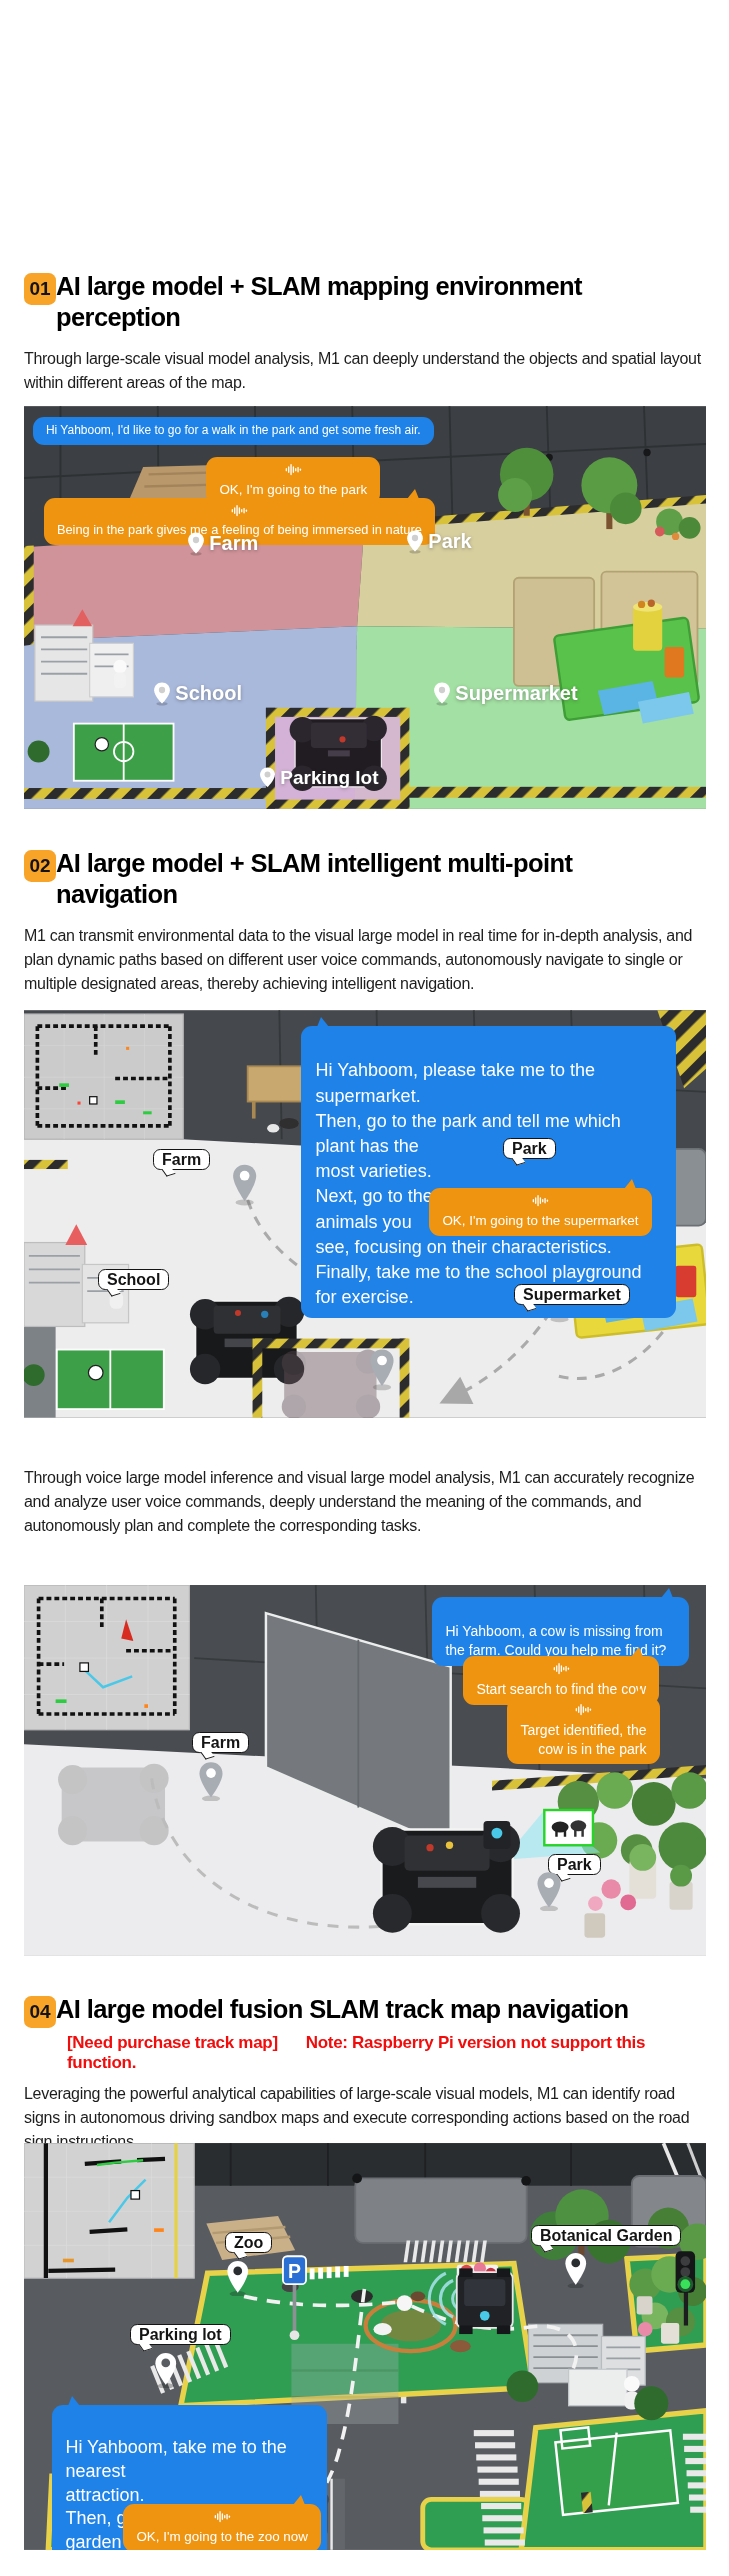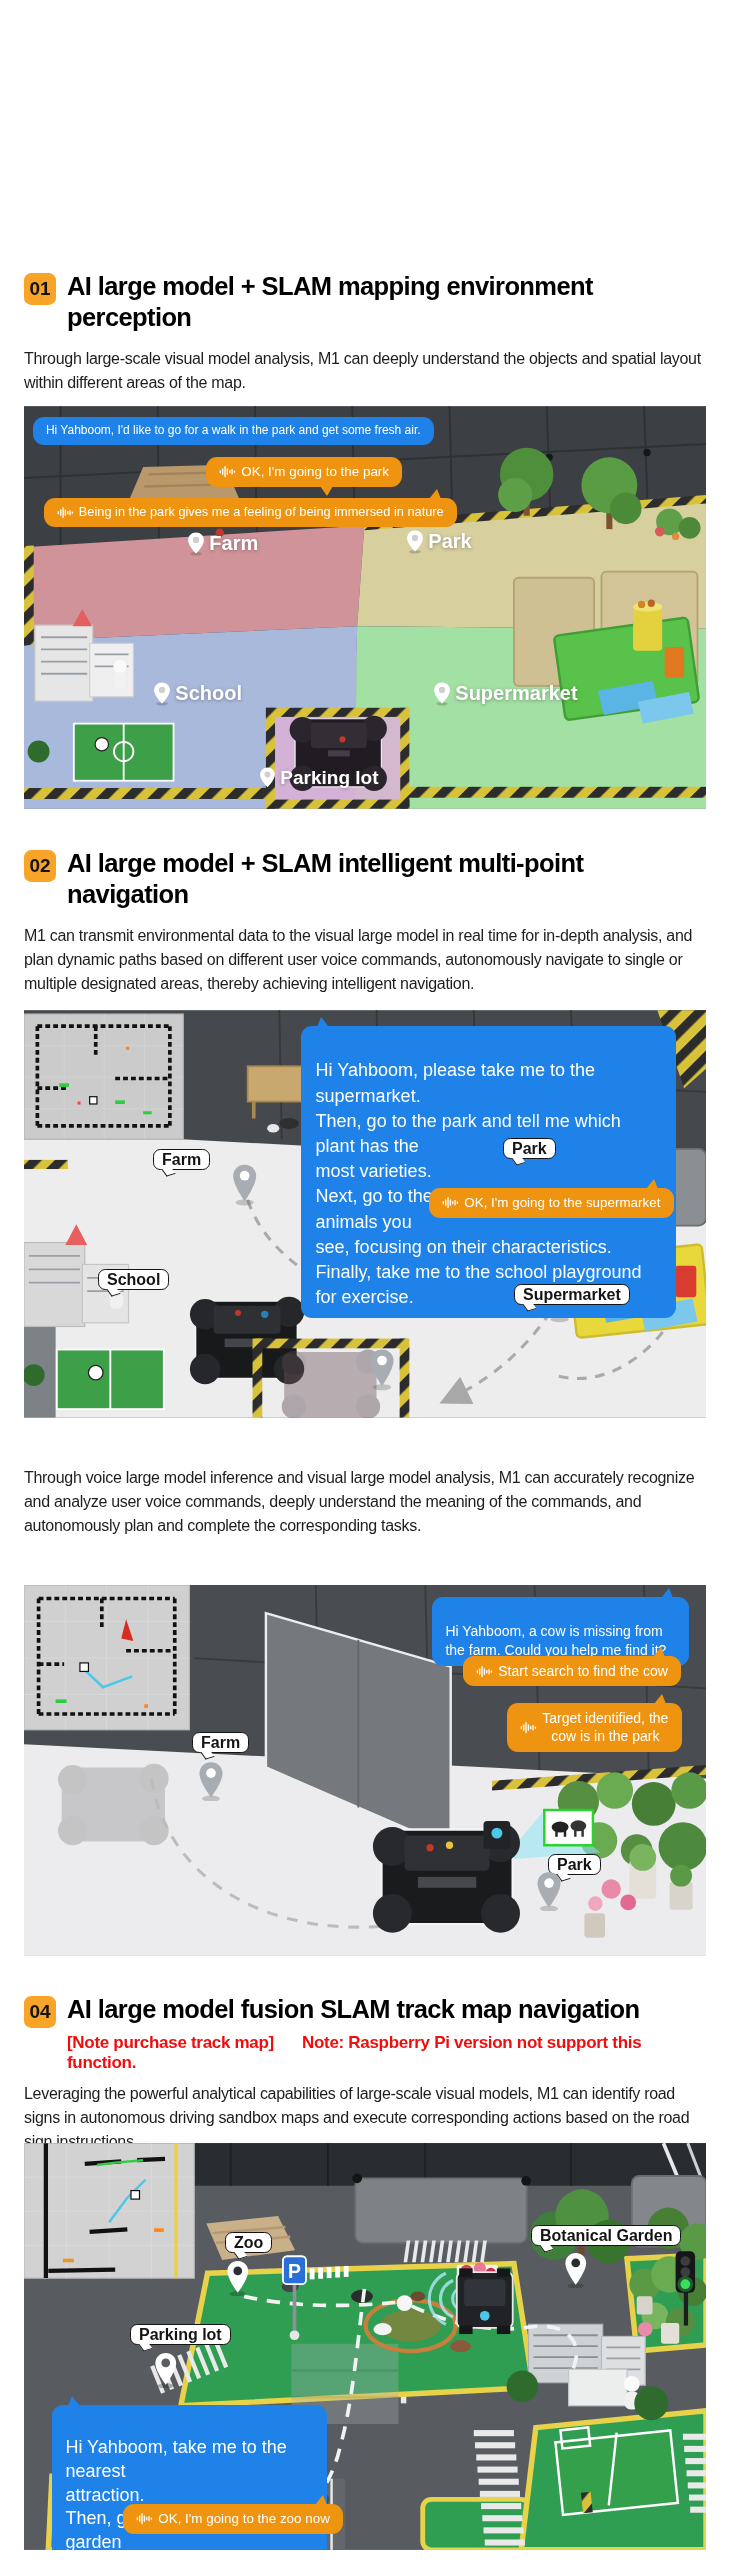--- a/index.html
+++ b/index.html
@@ -10,7 +10,7 @@
   .title{position:absolute;top:92px;left:0;width:730px;text-align:center;
          font-size:45px;line-height:60px;font-weight:bold;letter-spacing:-1.2px;color:#0c0c0c;}
   .sec{position:absolute;left:24px;width:682px;}
-  .sec-row{display:flex;gap:11px;align-items:flex-start;}
+  .sec-row{display:flex;align-items:flex-start;}
   .badge{flex:0 0 auto;width:32px;height:32px;margin-top:2.4px;border-radius:7.3px;background:#F7A428;
          display:flex;align-items:center;justify-content:center;font-size:19px;font-weight:bold;color:#131313;}
   .sec-head{font-size:25.5px;line-height:1.2;font-weight:bold;letter-spacing:-0.6px;color:#000000;max-width:627px;}

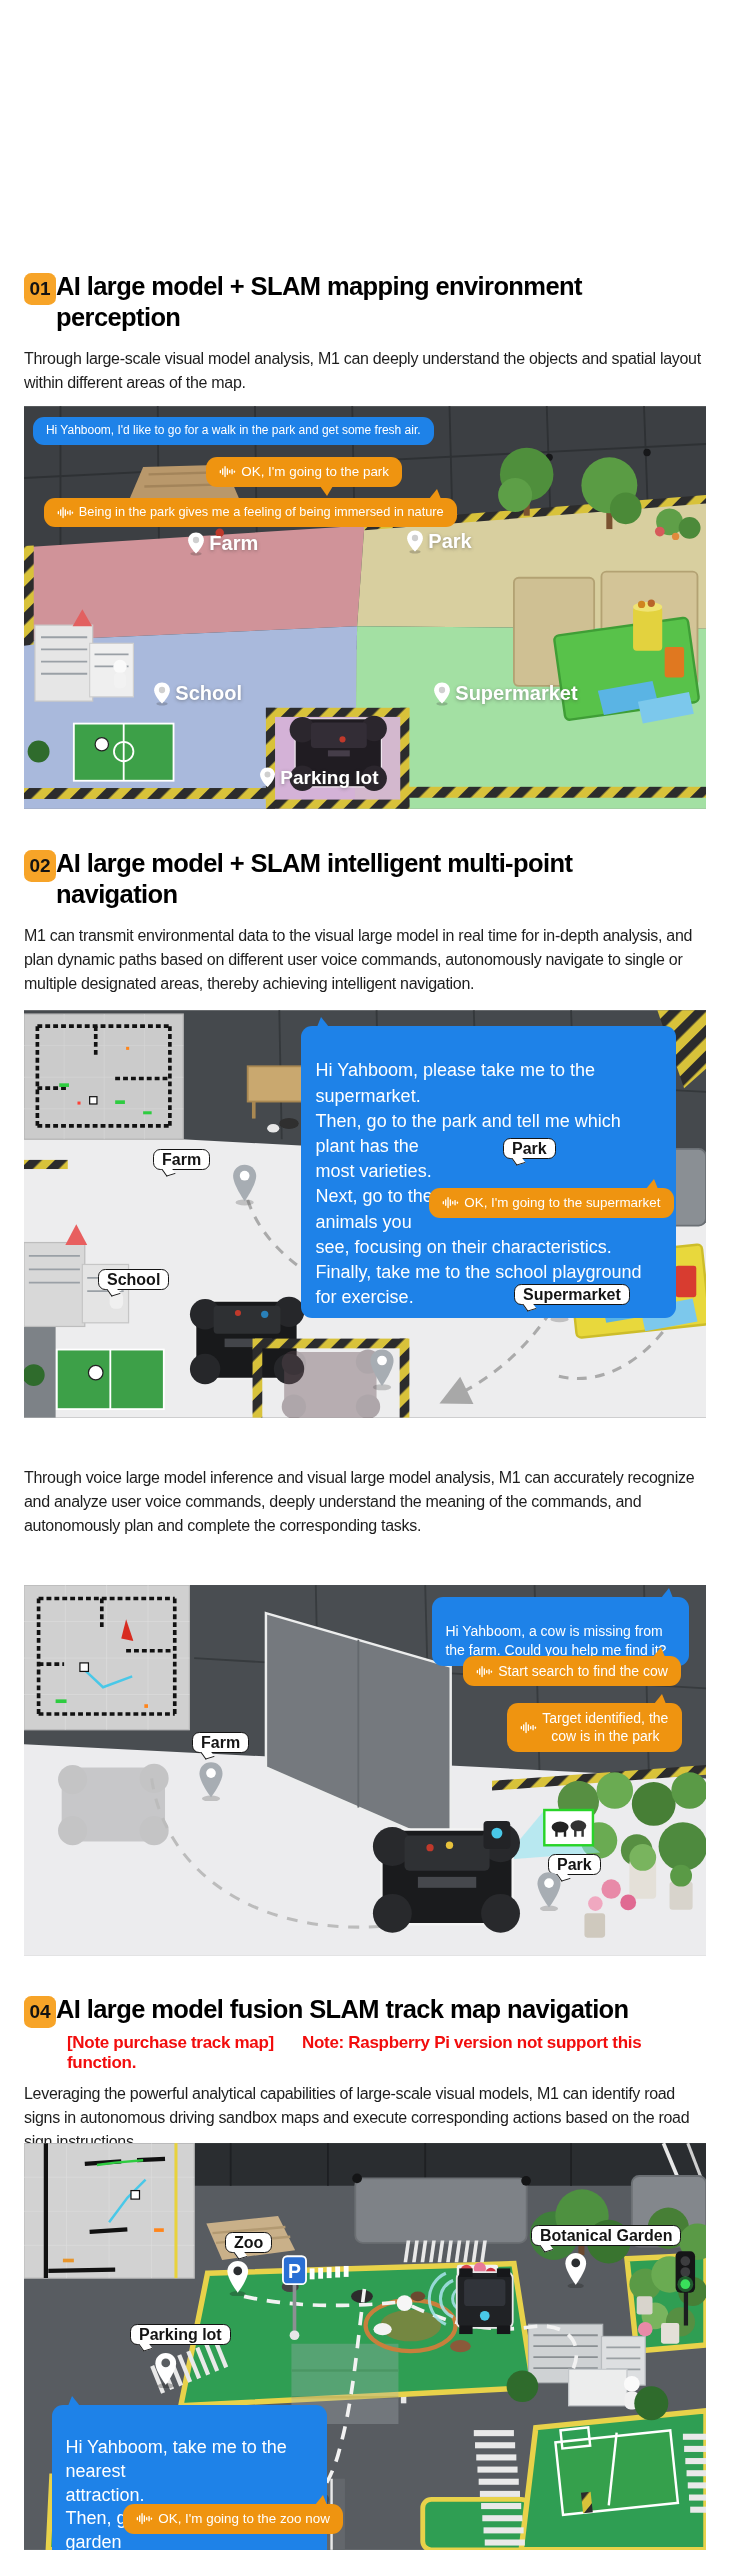--- a/index.html
+++ b/index.html
@@ -27,7 +27,7 @@
           display:flex;align-items:center;gap:4.9px;box-sizing:border-box;}
   .bubble.pre{white-space:pre-line;display:block;}
   .blue{background:#1E82E8;}
-  .orange{background:#EF9410;}
+  .orange{background:#EF9410;flex-direction:column;}
   .bubble::before{position:absolute;width:0;height:0;}
   .t-tl::before{content:"";top:-9px;left:16px;border-left:4.9px solid transparent;border-right:8.5px solid transparent;border-bottom:10.3px solid;}
   .t-tr::before{content:"";top:-9px;right:16px;border-left:8.5px solid transparent;border-right:4.9px solid transparent;border-bottom:10.3px solid;}

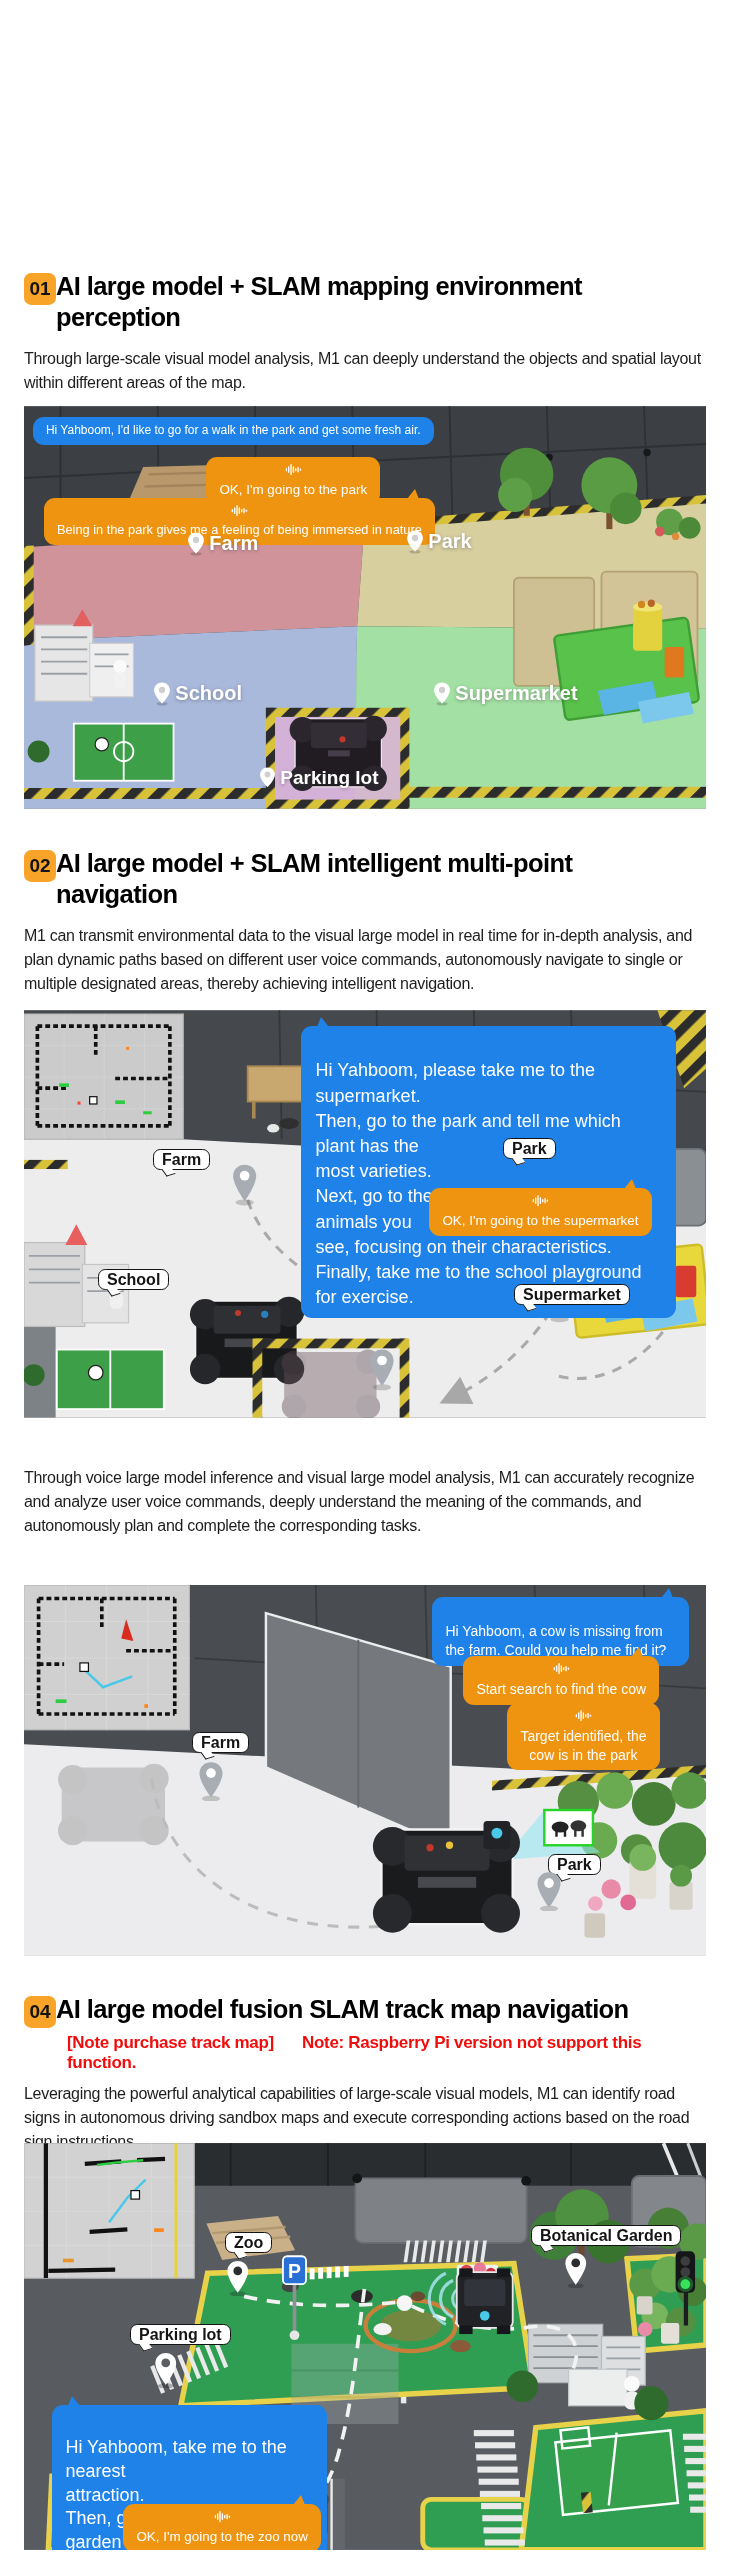--- a/index.html
+++ b/index.html
@@ -560,7 +560,7 @@
         </svg>
       <span>Start search to find the cow</span>
     </div>
-    <div class="bubble orange t-tr" style="left:483px;top:118px;font-size:14px;text-align:center">
+    <div class="bubble orange t-tr" style="left:483px;top:112px;font-size:14px;text-align:right">
       <svg class="voice" width="17" height="13.4" viewBox="0 0 30 24">
           <g fill="#fff">
             <rect x="1" y="9" width="2.4" height="6" rx="1.2"></rect>

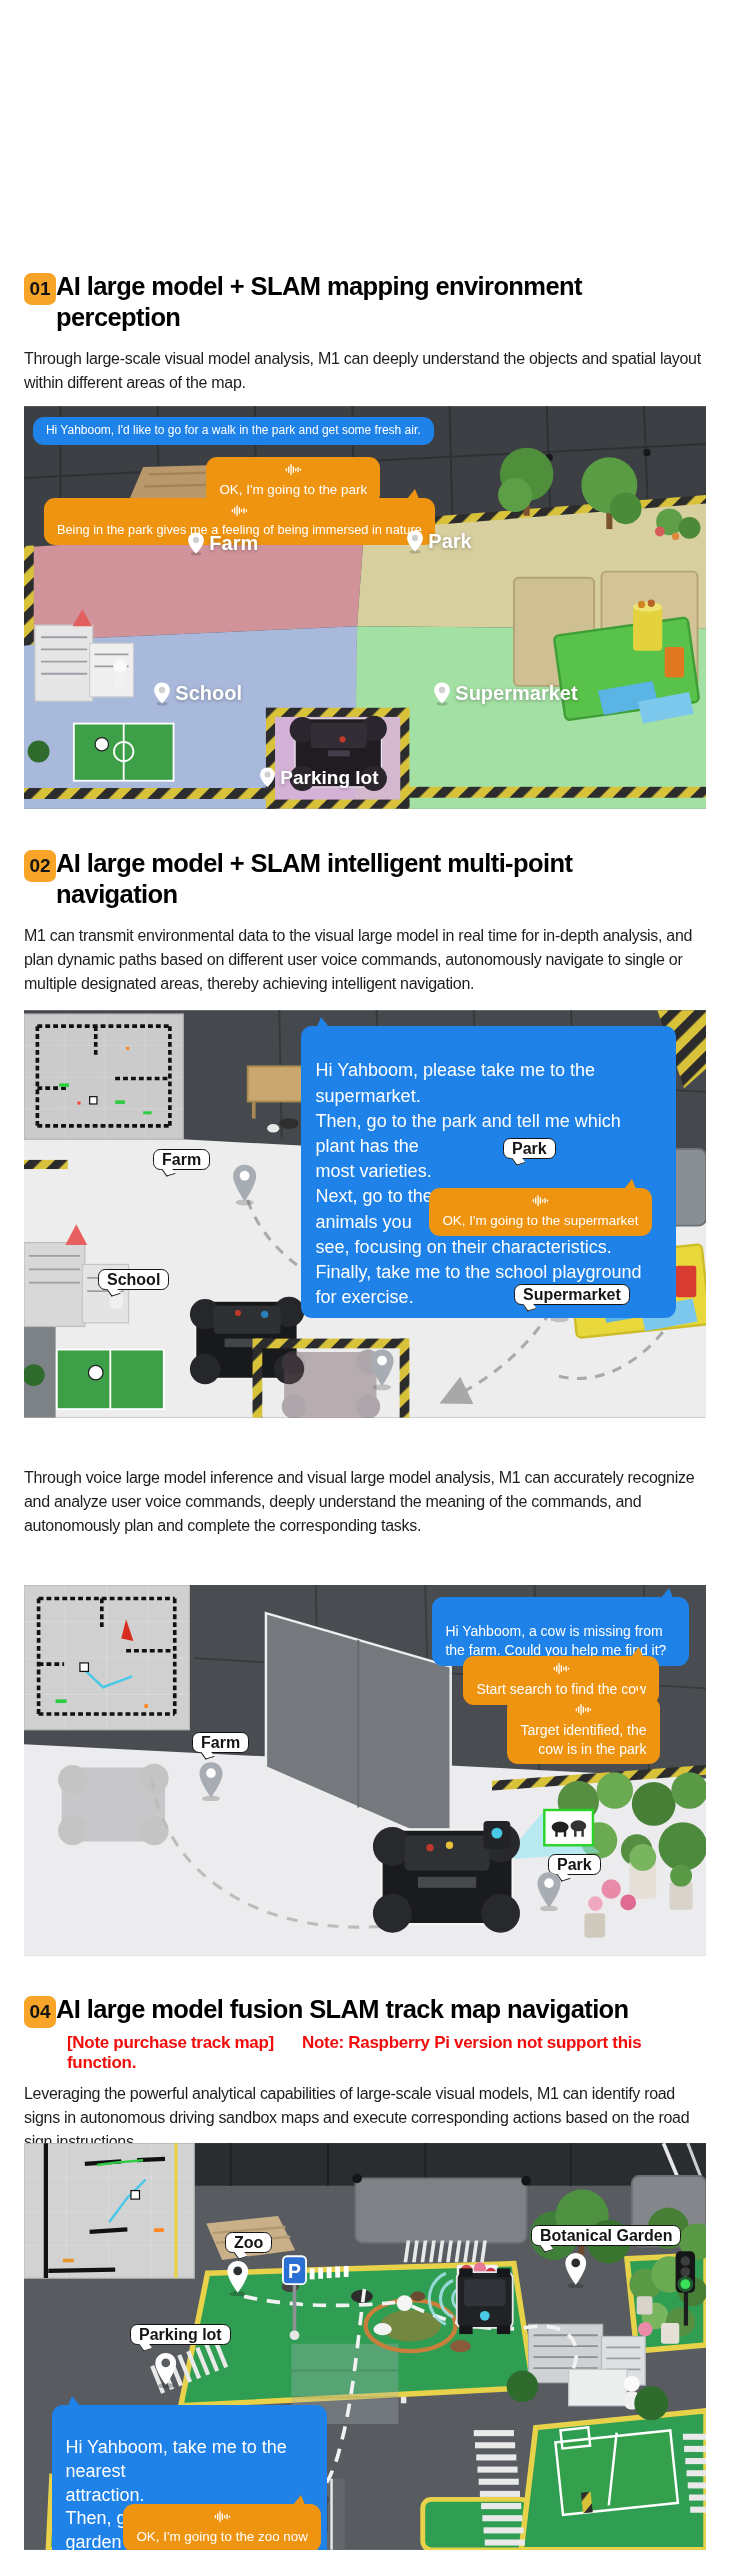--- a/index.html
+++ b/index.html
@@ -599,7 +599,7 @@
       <div class="sec-head">AI large model fusion SLAM track map navigation</div>
     </div>
     <div class="sec-note">
-      <span>[Note purchase track map]</span><span class="gap"></span><span>Note: Raspberry Pi version not support this function.</span>
+      <span>[Need purchase track map]</span><span class="gap"></span><span>Note: Raspberry Pi version not support this function.</span>
     </div>
     <p class="sec-body" style="margin-top:8.5px">Leveraging the powerful analytical capabilities of large-scale visual models, M1 can identify road signs in autonomous driving sandbox maps and execute corresponding actions based on the road sign instructions.</p>
   </div>

